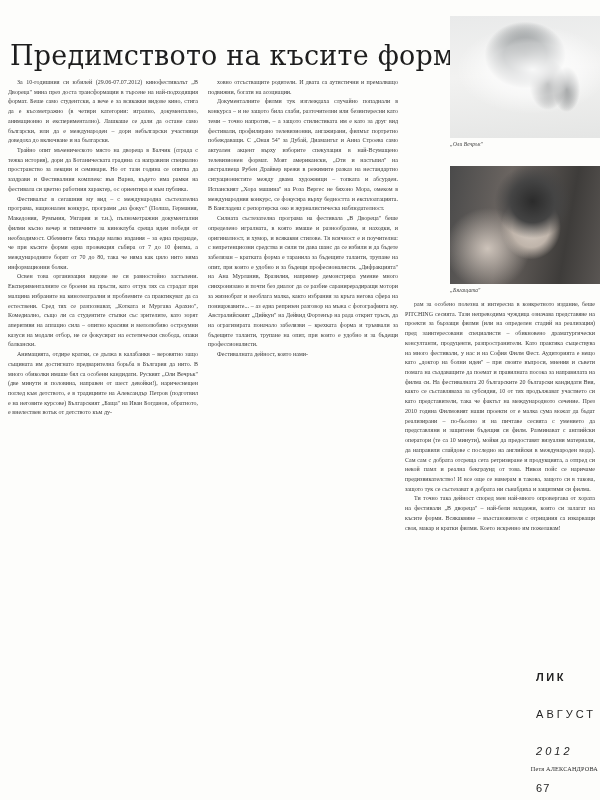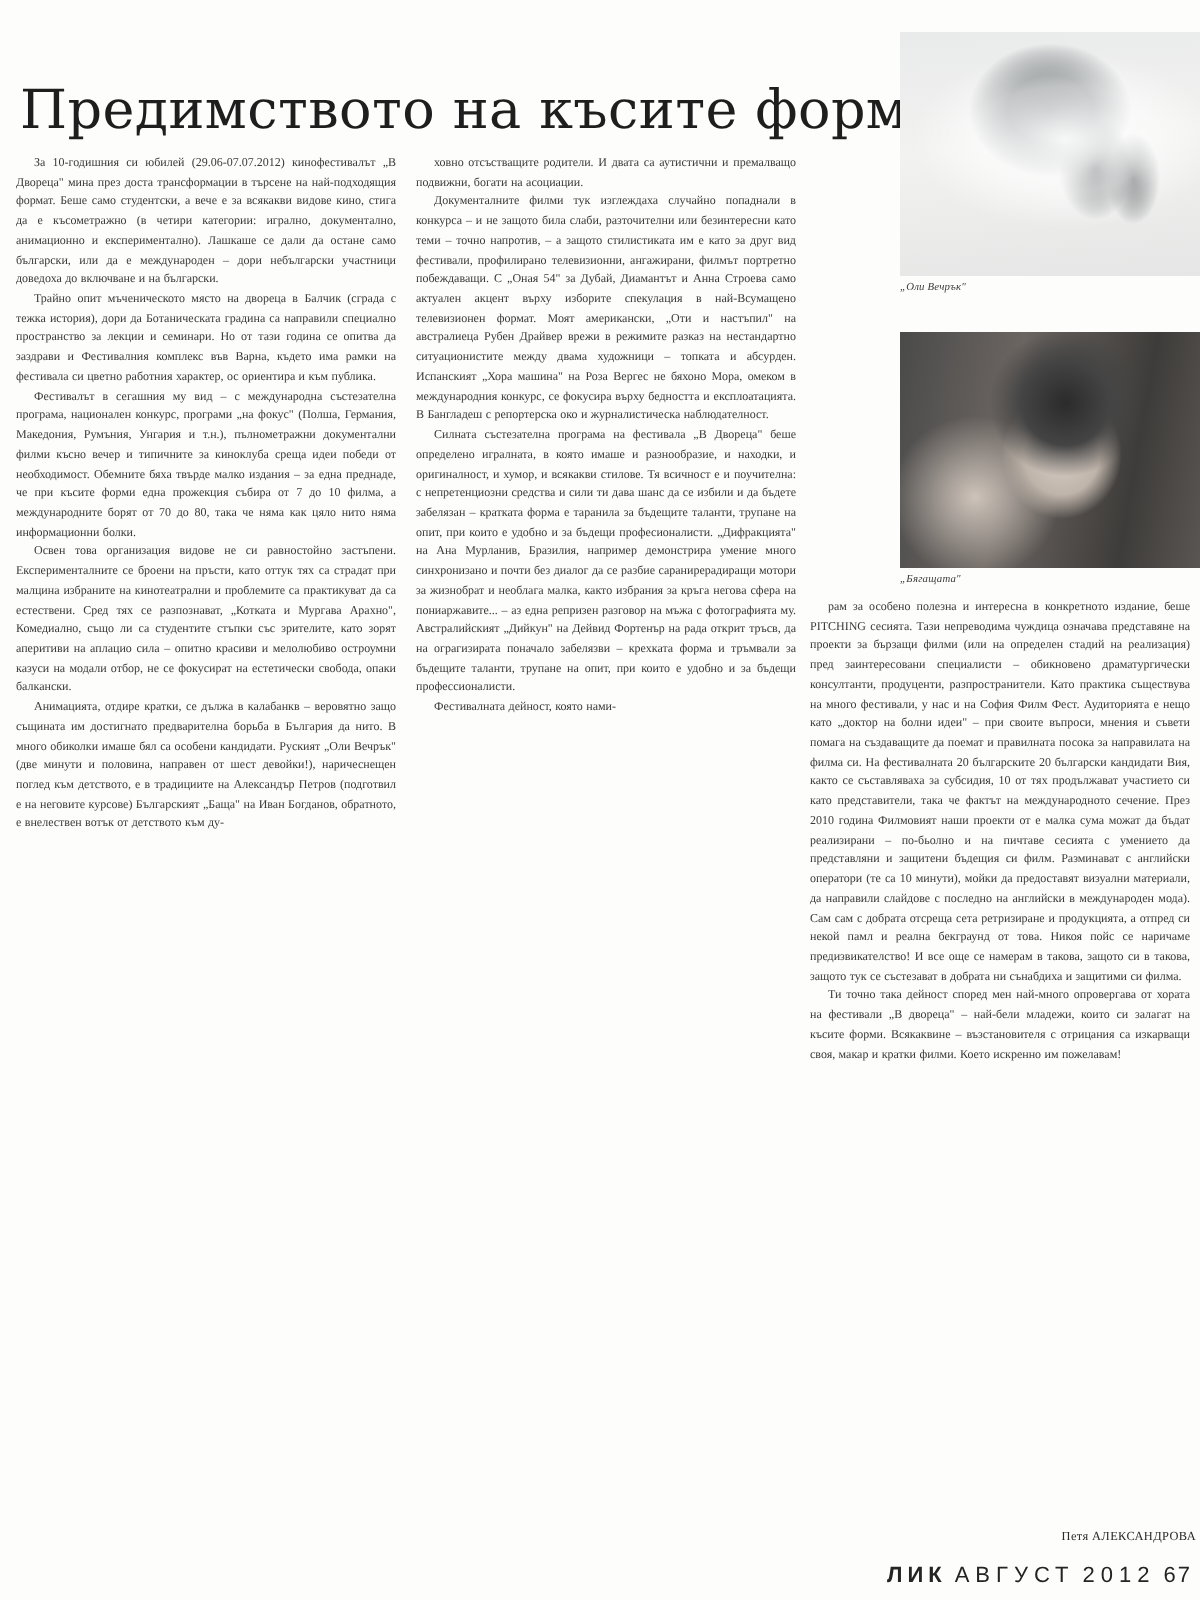--- a/index.html
+++ b/index.html
@@ -115,12 +115,13 @@
     bottom: 6px;
     display: flex;
     align-items: baseline;
-    gap: 4px;
+    gap: 25px;
     font-family: "Liberation Sans", "DejaVu Sans", sans-serif;
     font-size: 11px;
     font-weight: 700;
     letter-spacing: 3px;
     color: #242424;
+    flex-direction: column;
   }
   .footer .brand { letter-spacing: 2.5px; }
   .footer .month { font-weight: 400; letter-spacing: 3px; text-align: center; }

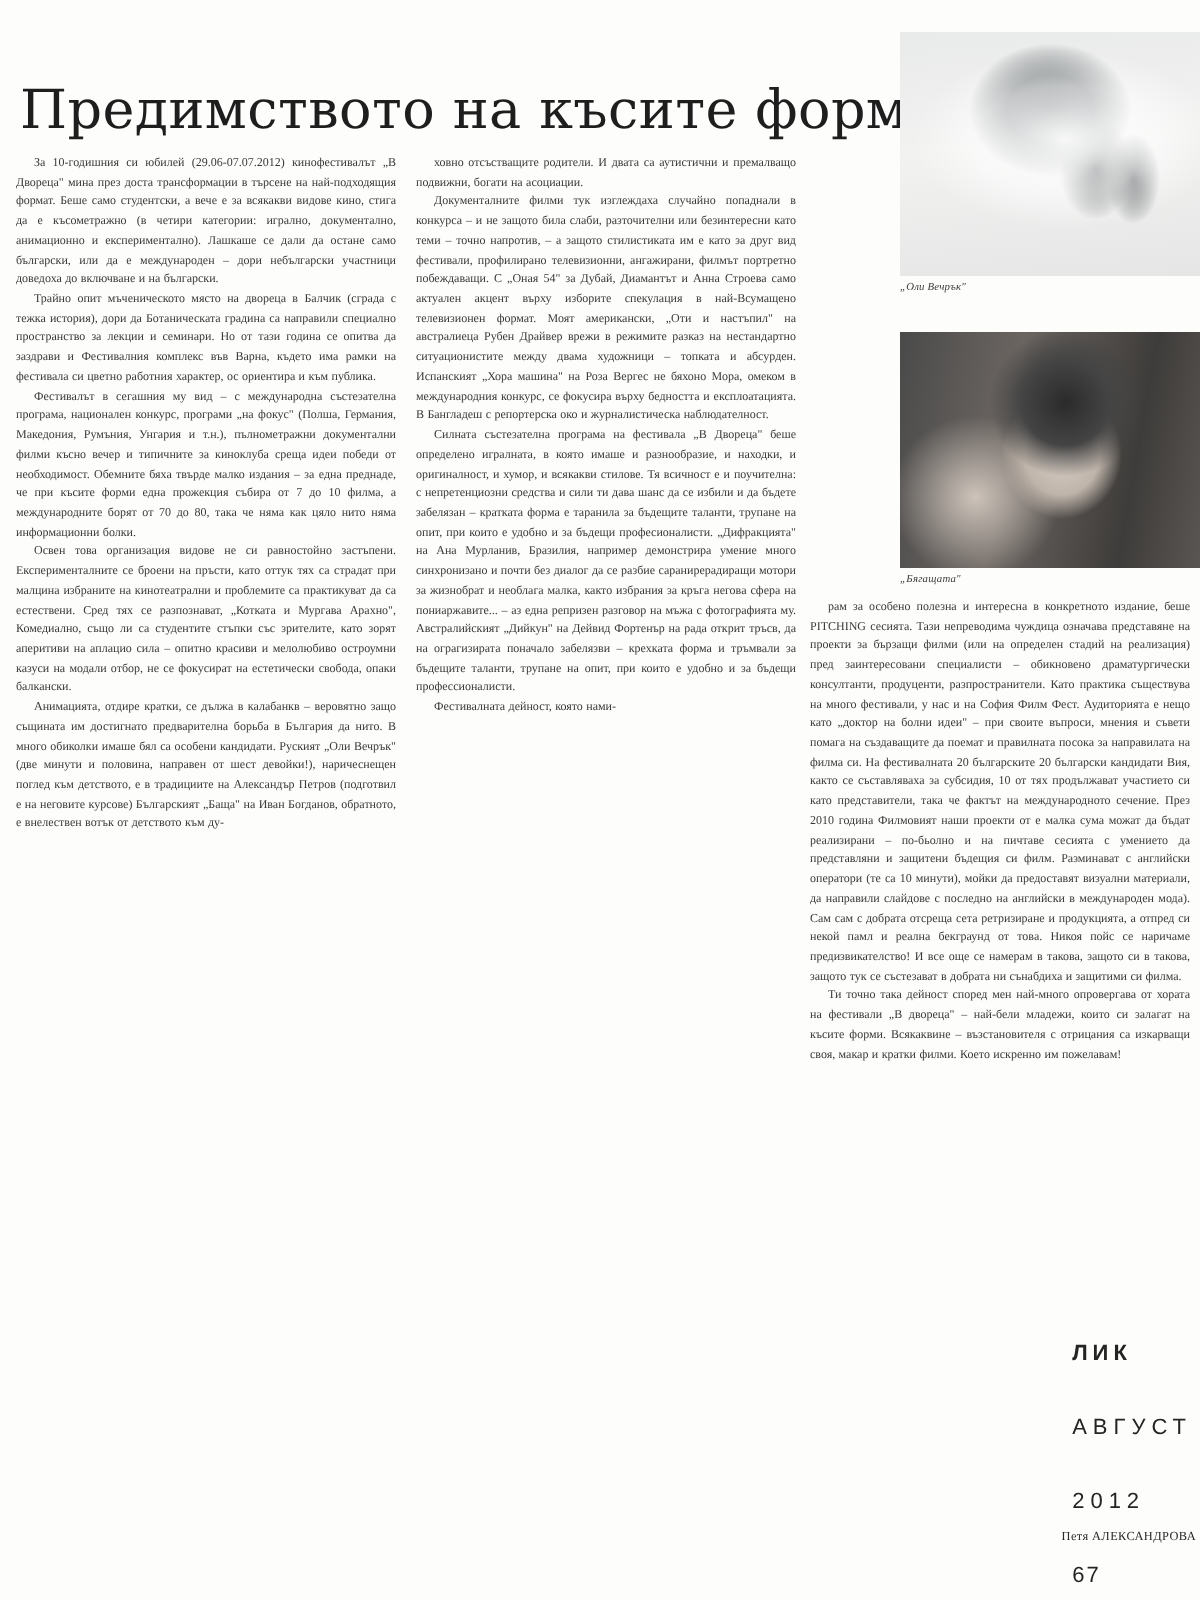--- a/index.html
+++ b/index.html
@@ -125,7 +125,7 @@
   }
   .footer .brand { letter-spacing: 2.5px; }
   .footer .month { font-weight: 400; letter-spacing: 3px; text-align: center; }
-  .footer .year  { font-weight: 400; letter-spacing: 3px; }
+  .footer .year  { font-weight: 400; letter-spacing: 3px; font-style: italic; }
   .footer .pageno { font-weight: 400; letter-spacing: 1px; }
 </style>
 </head>

